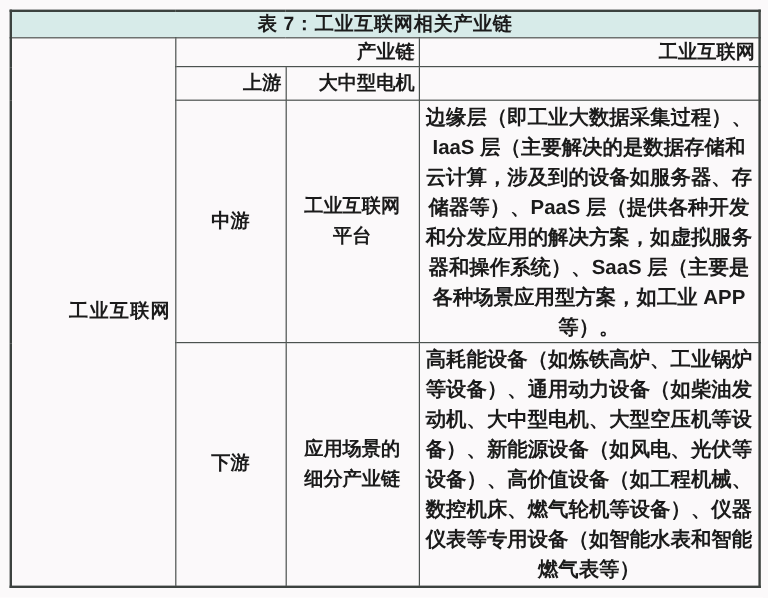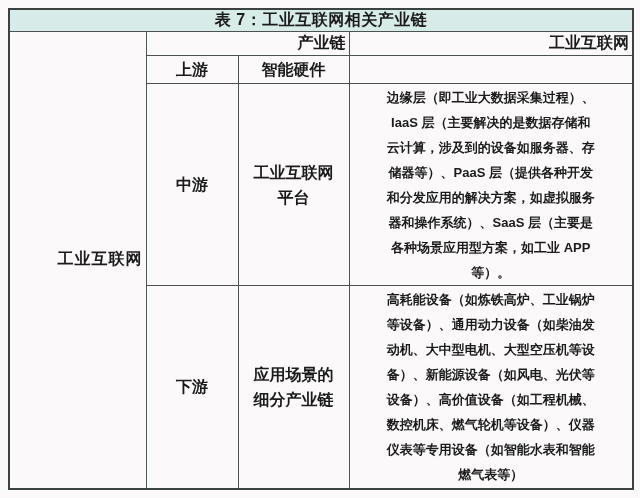--- a/index.html
+++ b/index.html
@@ -50,6 +50,7 @@
   tr.row-up td {
     height: 28px;
     font-size: 16px;
+    text-align: right;
   }
   tr.row-mid td {
     height: 202px;

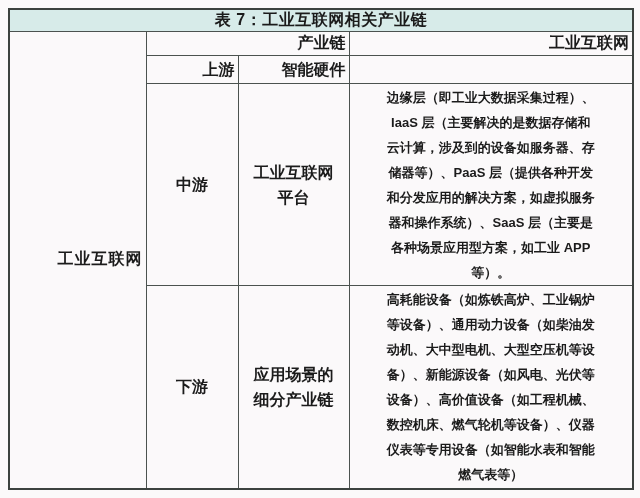--- a/index.html
+++ b/index.html
@@ -93,7 +93,7 @@
       </tr>
       <tr class="row-up">
         <td class="stage-cell">上游</td>
-        <td class="segment-cell">智能硬件</td>
+        <td class="segment-cell">大中型电机</td>
         <td class="details-cell"></td>
       </tr>
       <tr class="row-mid">

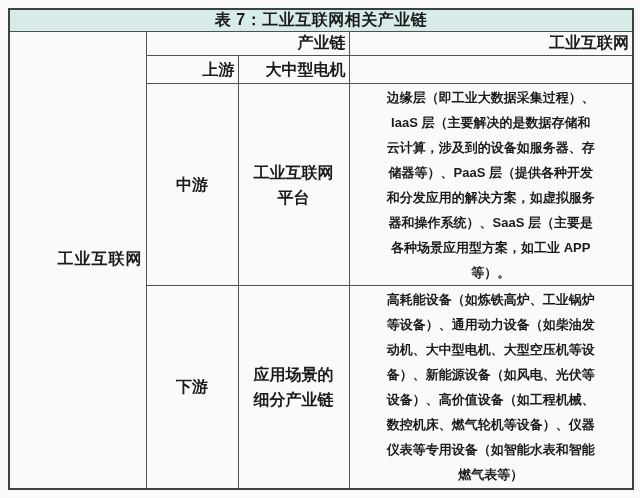--- a/index.html
+++ b/index.html
@@ -64,7 +64,7 @@
     line-height: 25px;
   }
   td.details-cell {
-    font-size: 13px;
+    font-size: 17px;
     line-height: 25px;
     white-space: pre-line;
     text-align: center;

